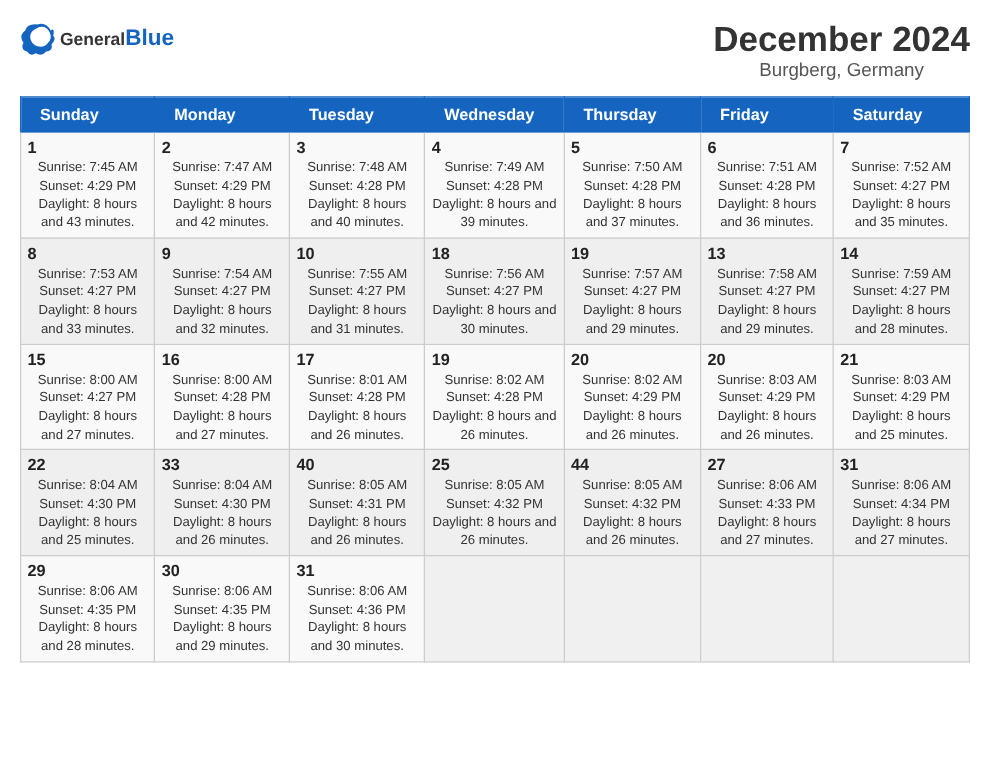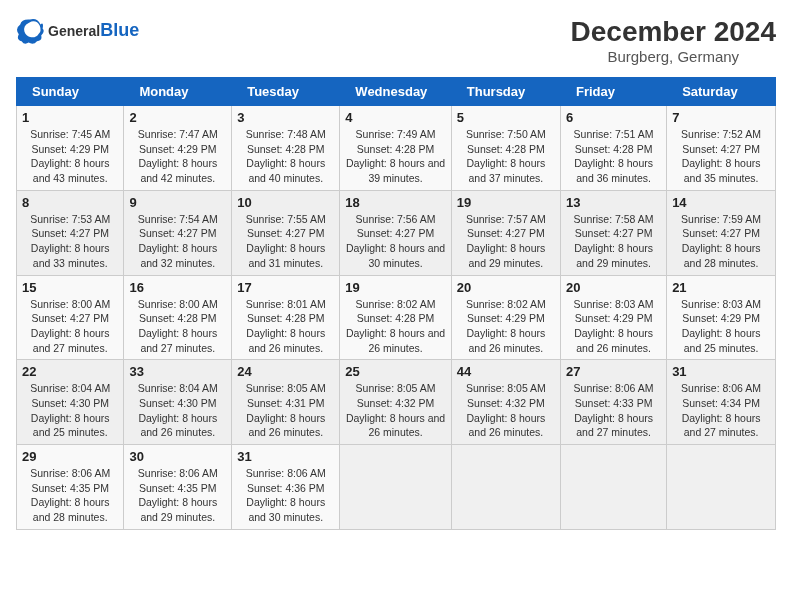--- a/index.html
+++ b/index.html
@@ -309,7 +309,7 @@
         </div>
       </td>
         <td>
-        <span class="day-number">24</span>
+        <span class="day-number">40</span>
         <div class="day-info">
           Sunrise: 8:05 AM<br>
           Sunset: 4:31 PM<br>

